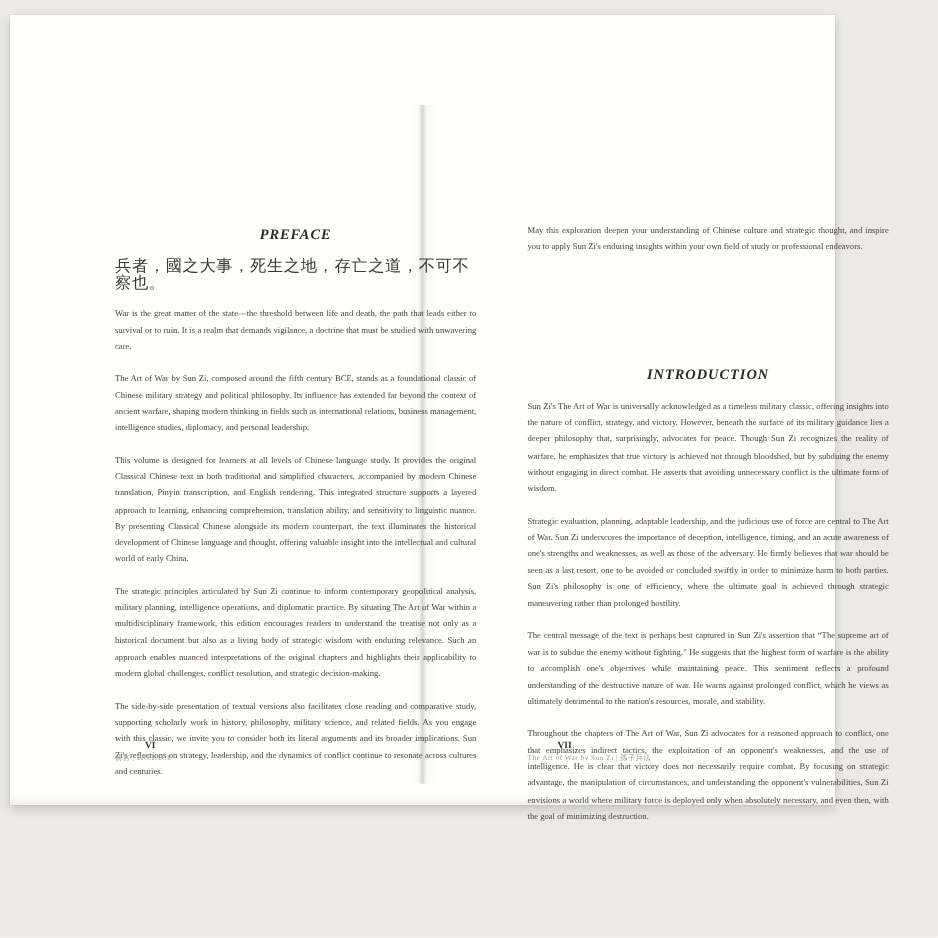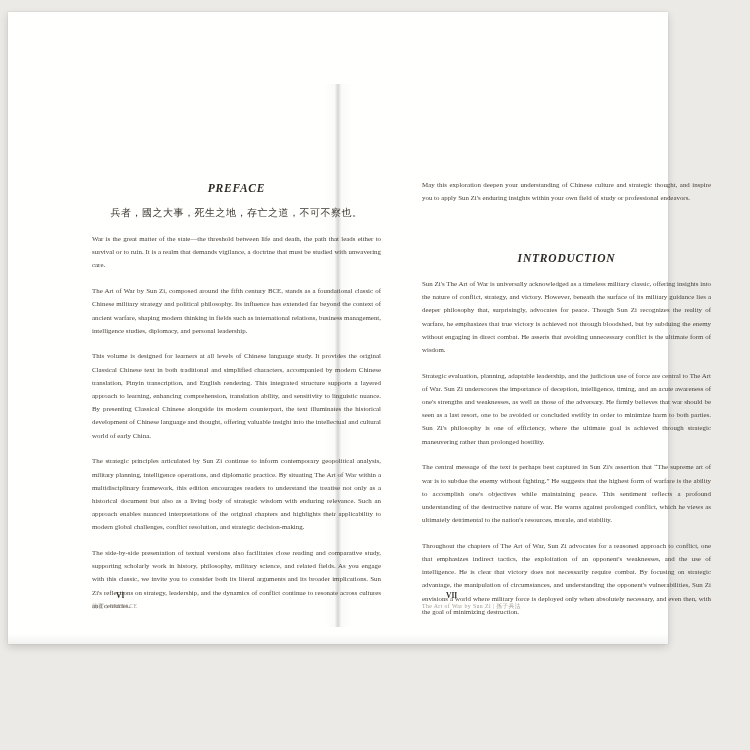--- a/index.html
+++ b/index.html
@@ -33,7 +33,7 @@
   }
   .intro-heading{margin-top:48px;}
   .epigraph{
-    text-align:center;font-size:10px;line-height:12.5px;
+    text-align:left;font-size:13px;line-height:12.5px;
     color:#3d3831;margin-top:13px;letter-spacing:0.5px;
   }
   .para{

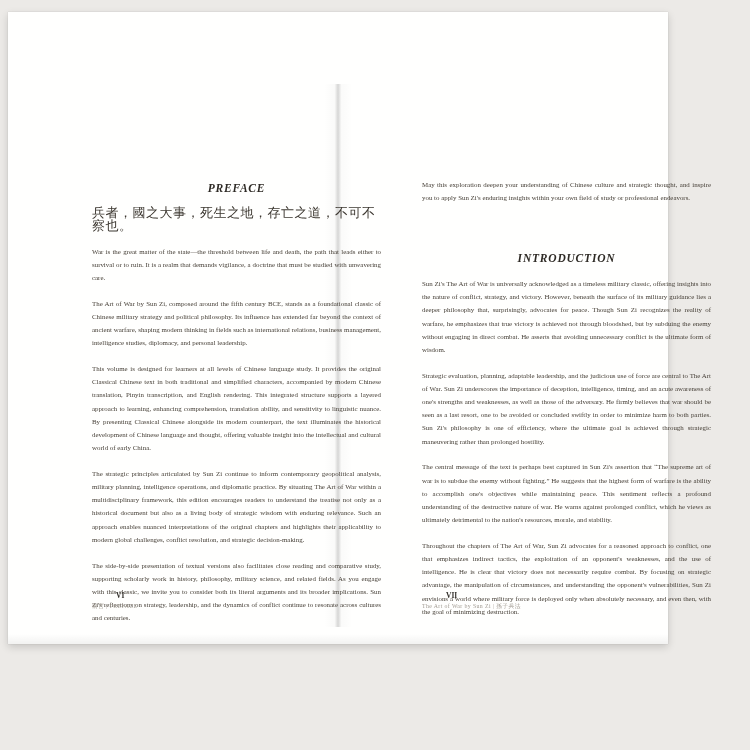--- a/index.html
+++ b/index.html
@@ -31,7 +31,7 @@
     font-style:italic;font-weight:bold;font-size:11.5px;
     text-align:center;letter-spacing:0.8px;color:#2e2a25;margin:0;
   }
-  .intro-heading{margin-top:48px;}
+  .intro-heading{margin-top:90px;}
   .epigraph{
     text-align:left;font-size:13px;line-height:12.5px;
     color:#3d3831;margin-top:13px;letter-spacing:0.5px;

